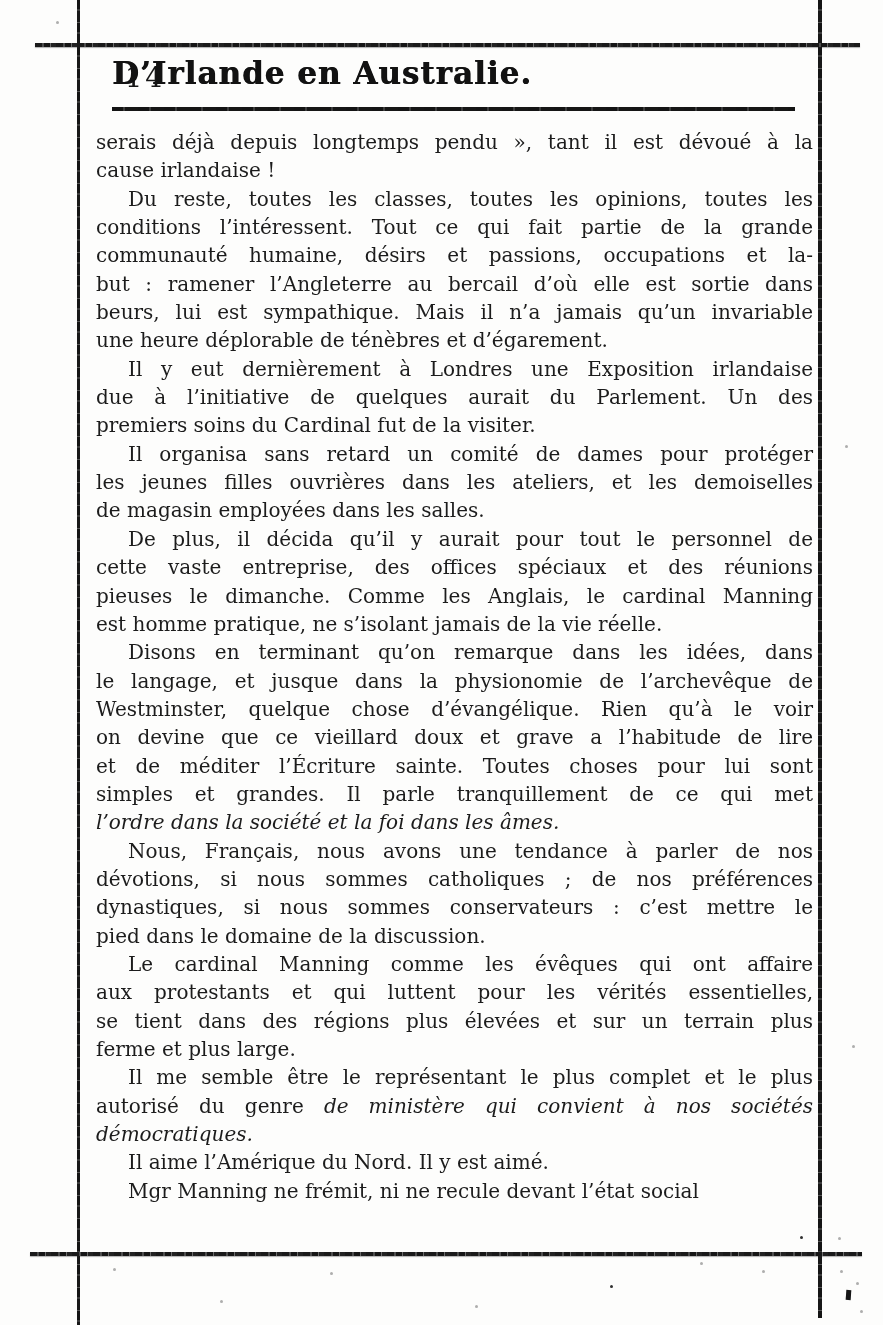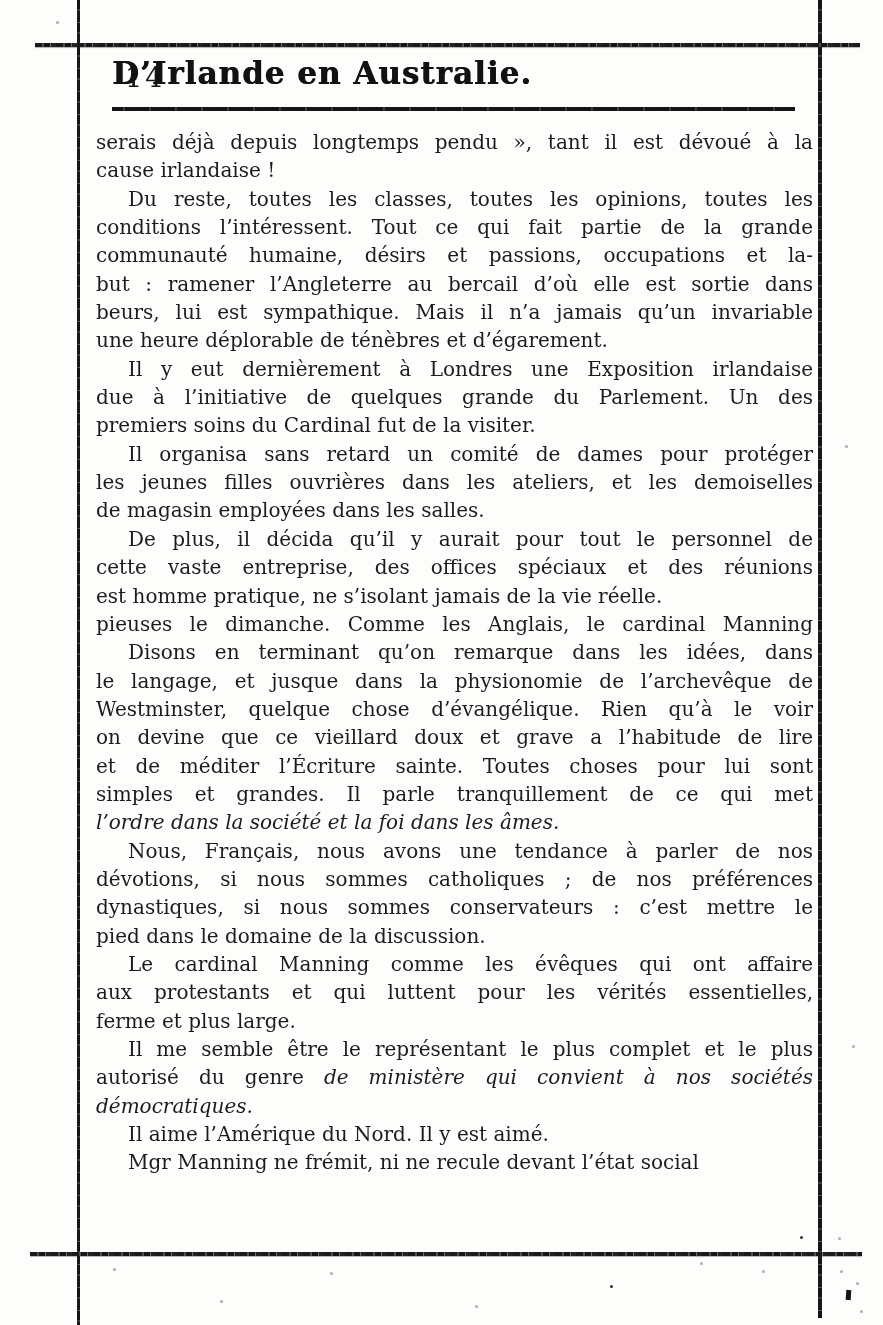--- a/index.html
+++ b/index.html
@@ -96,7 +96,7 @@
       <div class="line"><span>beurs, lui est sympathique. Mais il n’a jamais qu’un invariable</span></div>
       <div class="line end"><span>une heure déplorable de ténèbres et d’égarement.</span></div>
       <div class="line indent"><span>Il y eut dernièrement à Londres une Exposition irlandaise</span></div>
-      <div class="line"><span>due à l’initiative de quelques grande du Parlement. Un des</span></div>
+      <div class="line"><span>due à l’initiative de quelques aurait du Parlement. Un des</span></div>
       <div class="line end"><span>premiers soins du Cardinal fut de la visiter.</span></div>
       <div class="line indent"><span>Il organisa sans retard un comité de dames pour protéger</span></div>
       <div class="line"><span>les jeunes filles ouvrières dans les ateliers, et les demoiselles</span></div>

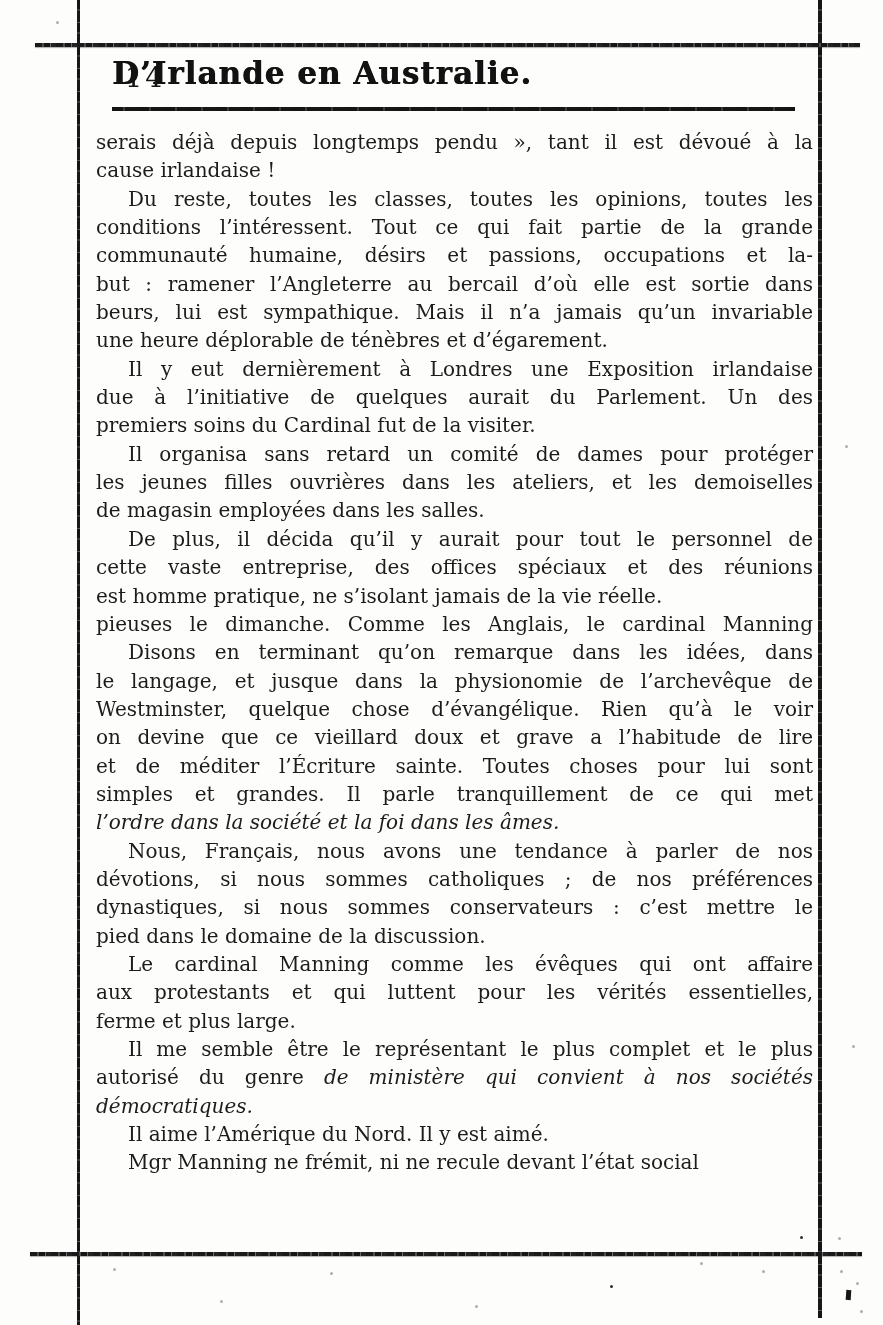--- a/index.html
+++ b/index.html
@@ -103,8 +103,8 @@
       <div class="line end"><span>de magasin employées dans les salles.</span></div>
       <div class="line indent"><span>De plus, il décida qu’il y aurait pour tout le personnel de</span></div>
       <div class="line"><span>cette vaste entreprise, des offices spéciaux et des réunions</span></div>
+      <div class="line"><span>pieuses le dimanche. Comme les Anglais, le cardinal Manning</span></div>
       <div class="line end"><span>est homme pratique, ne s’isolant jamais de la vie réelle.</span></div>
-      <div class="line"><span>pieuses le dimanche. Comme les Anglais, le cardinal Manning</span></div>
       <div class="line indent"><span>Disons en terminant qu’on remarque dans les idées, dans</span></div>
       <div class="line"><span>le langage, et jusque dans la physionomie de l’archevêque de</span></div>
       <div class="line"><span>Westminster, quelque chose d’évangélique. Rien qu’à le voir</span></div>

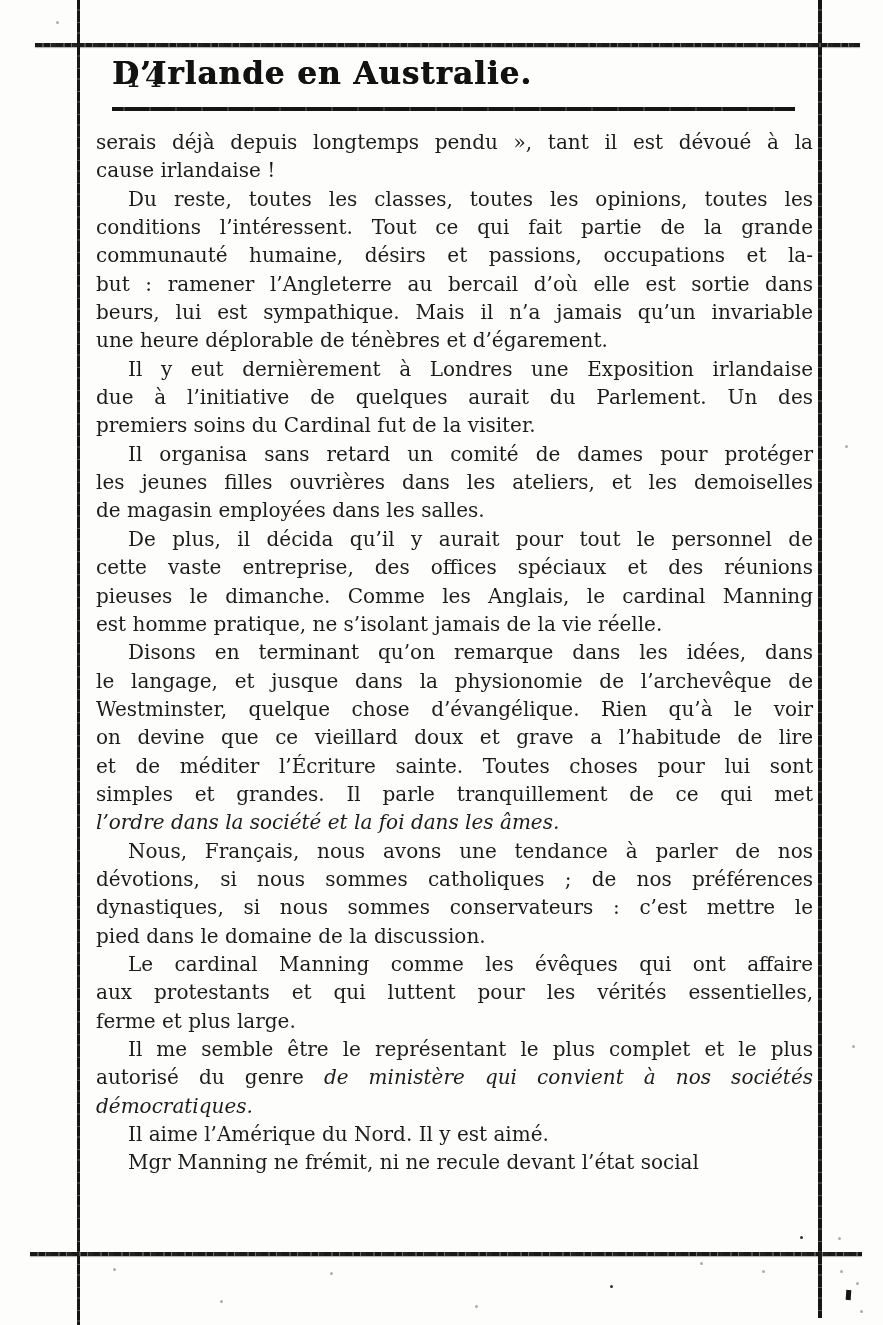--- a/index.html
+++ b/index.html
@@ -118,6 +118,7 @@
       <div class="line end"><span>pied dans le domaine de la discussion.</span></div>
       <div class="line indent"><span>Le cardinal Manning comme les évêques qui ont affaire</span></div>
       <div class="line"><span>aux protestants et qui luttent pour les vérités essentielles,</span></div>
+      <div class="line"><span>se tient dans des régions plus élevées et sur un terrain plus</span></div>
       <div class="line end"><span>ferme et plus large.</span></div>
       <div class="line indent"><span>Il me semble être le représentant le plus complet et le plus</span></div>
       <div class="line"><span>autorisé du genre </span><span class="it">de ministère qui convient à nos sociétés</span></div>

